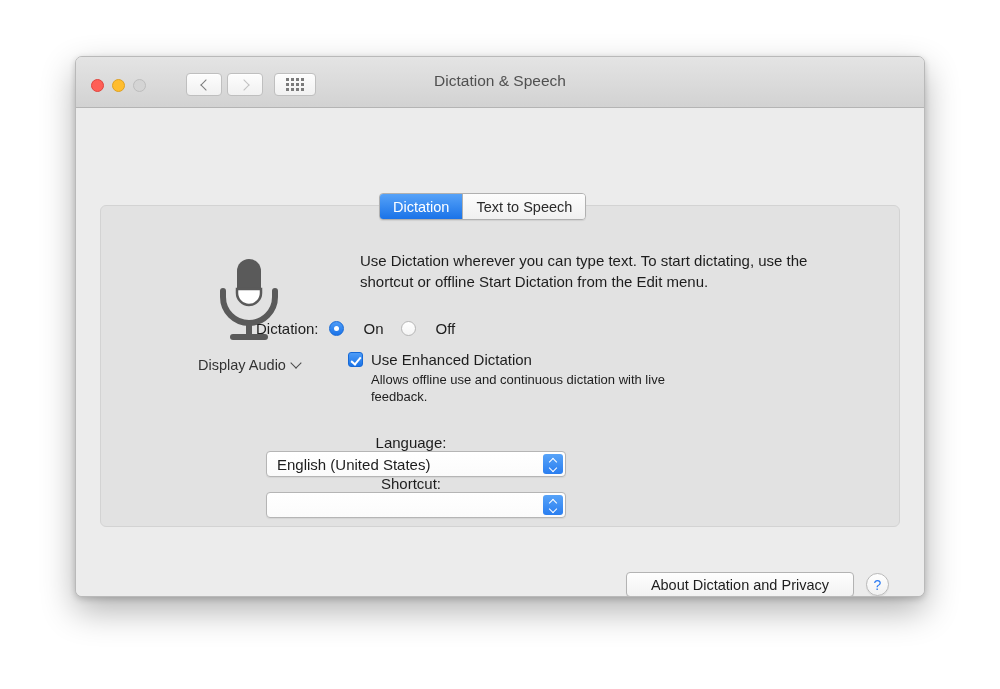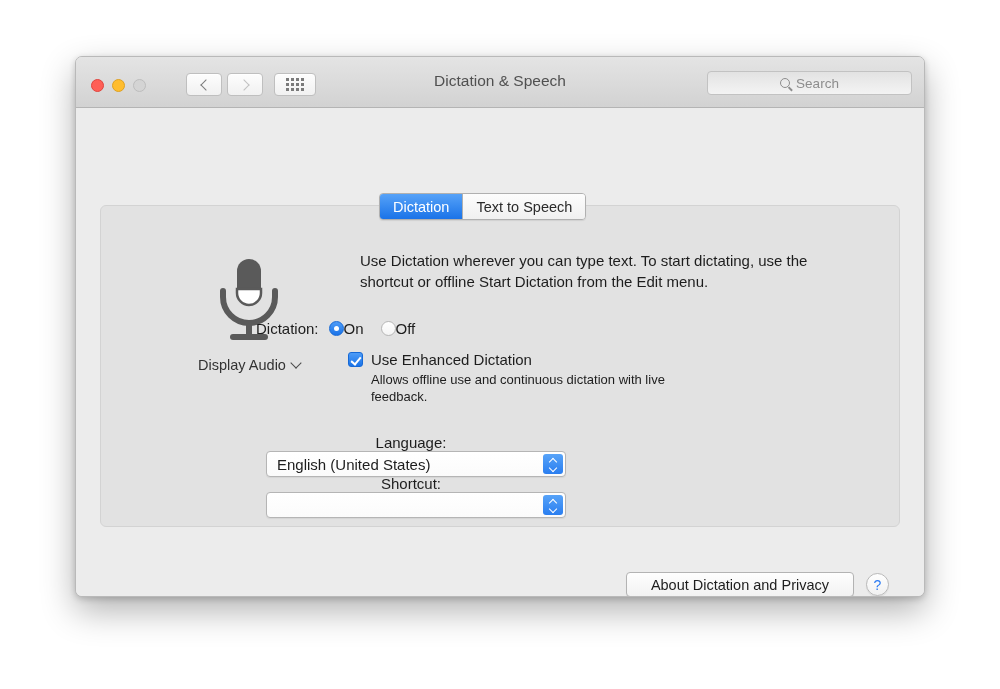--- a/index.html
+++ b/index.html
@@ -456,12 +456,6 @@
 
     <div class="win-title">Dictation &amp; Speech</div>
 
-    <div class="searchfield">
-      <span class="search-inner">
-        <span class="mag"></span>
-        <span class="search-ph">Search</span>
-      </span>
-    </div>
   </div>
 
   <div class="win-body">

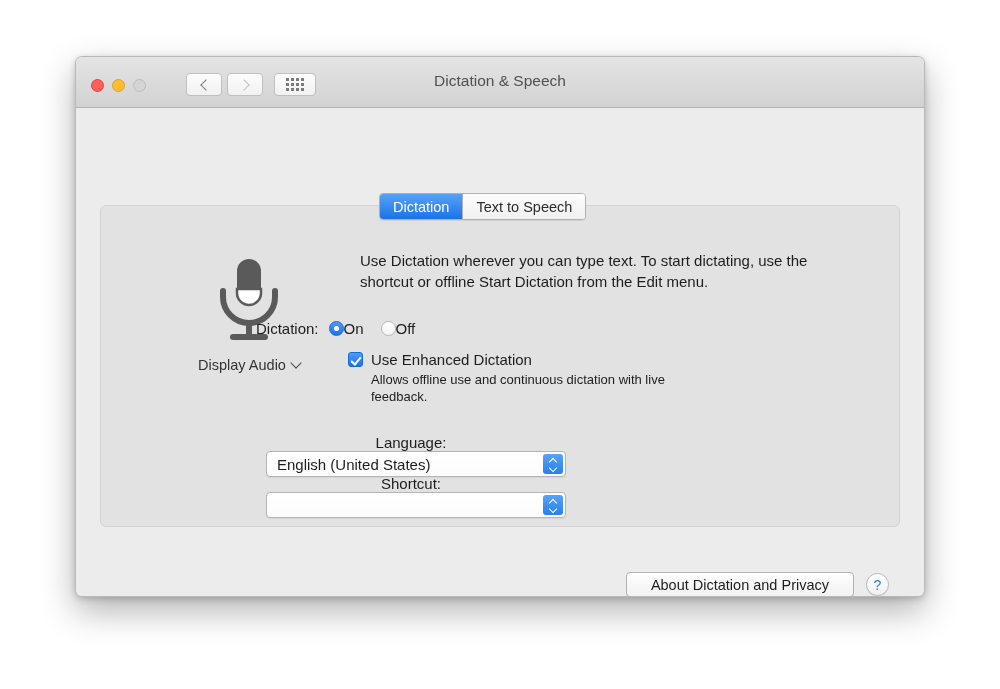--- a/index.html
+++ b/index.html
@@ -257,7 +257,7 @@
     text-align: right;
   }
   .radio-grp { display: flex; align-items: center; margin-left: 10px; gap: 17px; }
-  .radio-item { display: flex; align-items: center; gap: 0; }
+  .radio-item { display: flex; align-items: center; gap: 20px; }
   .radio {
     width: 15px;
     height: 15px;

